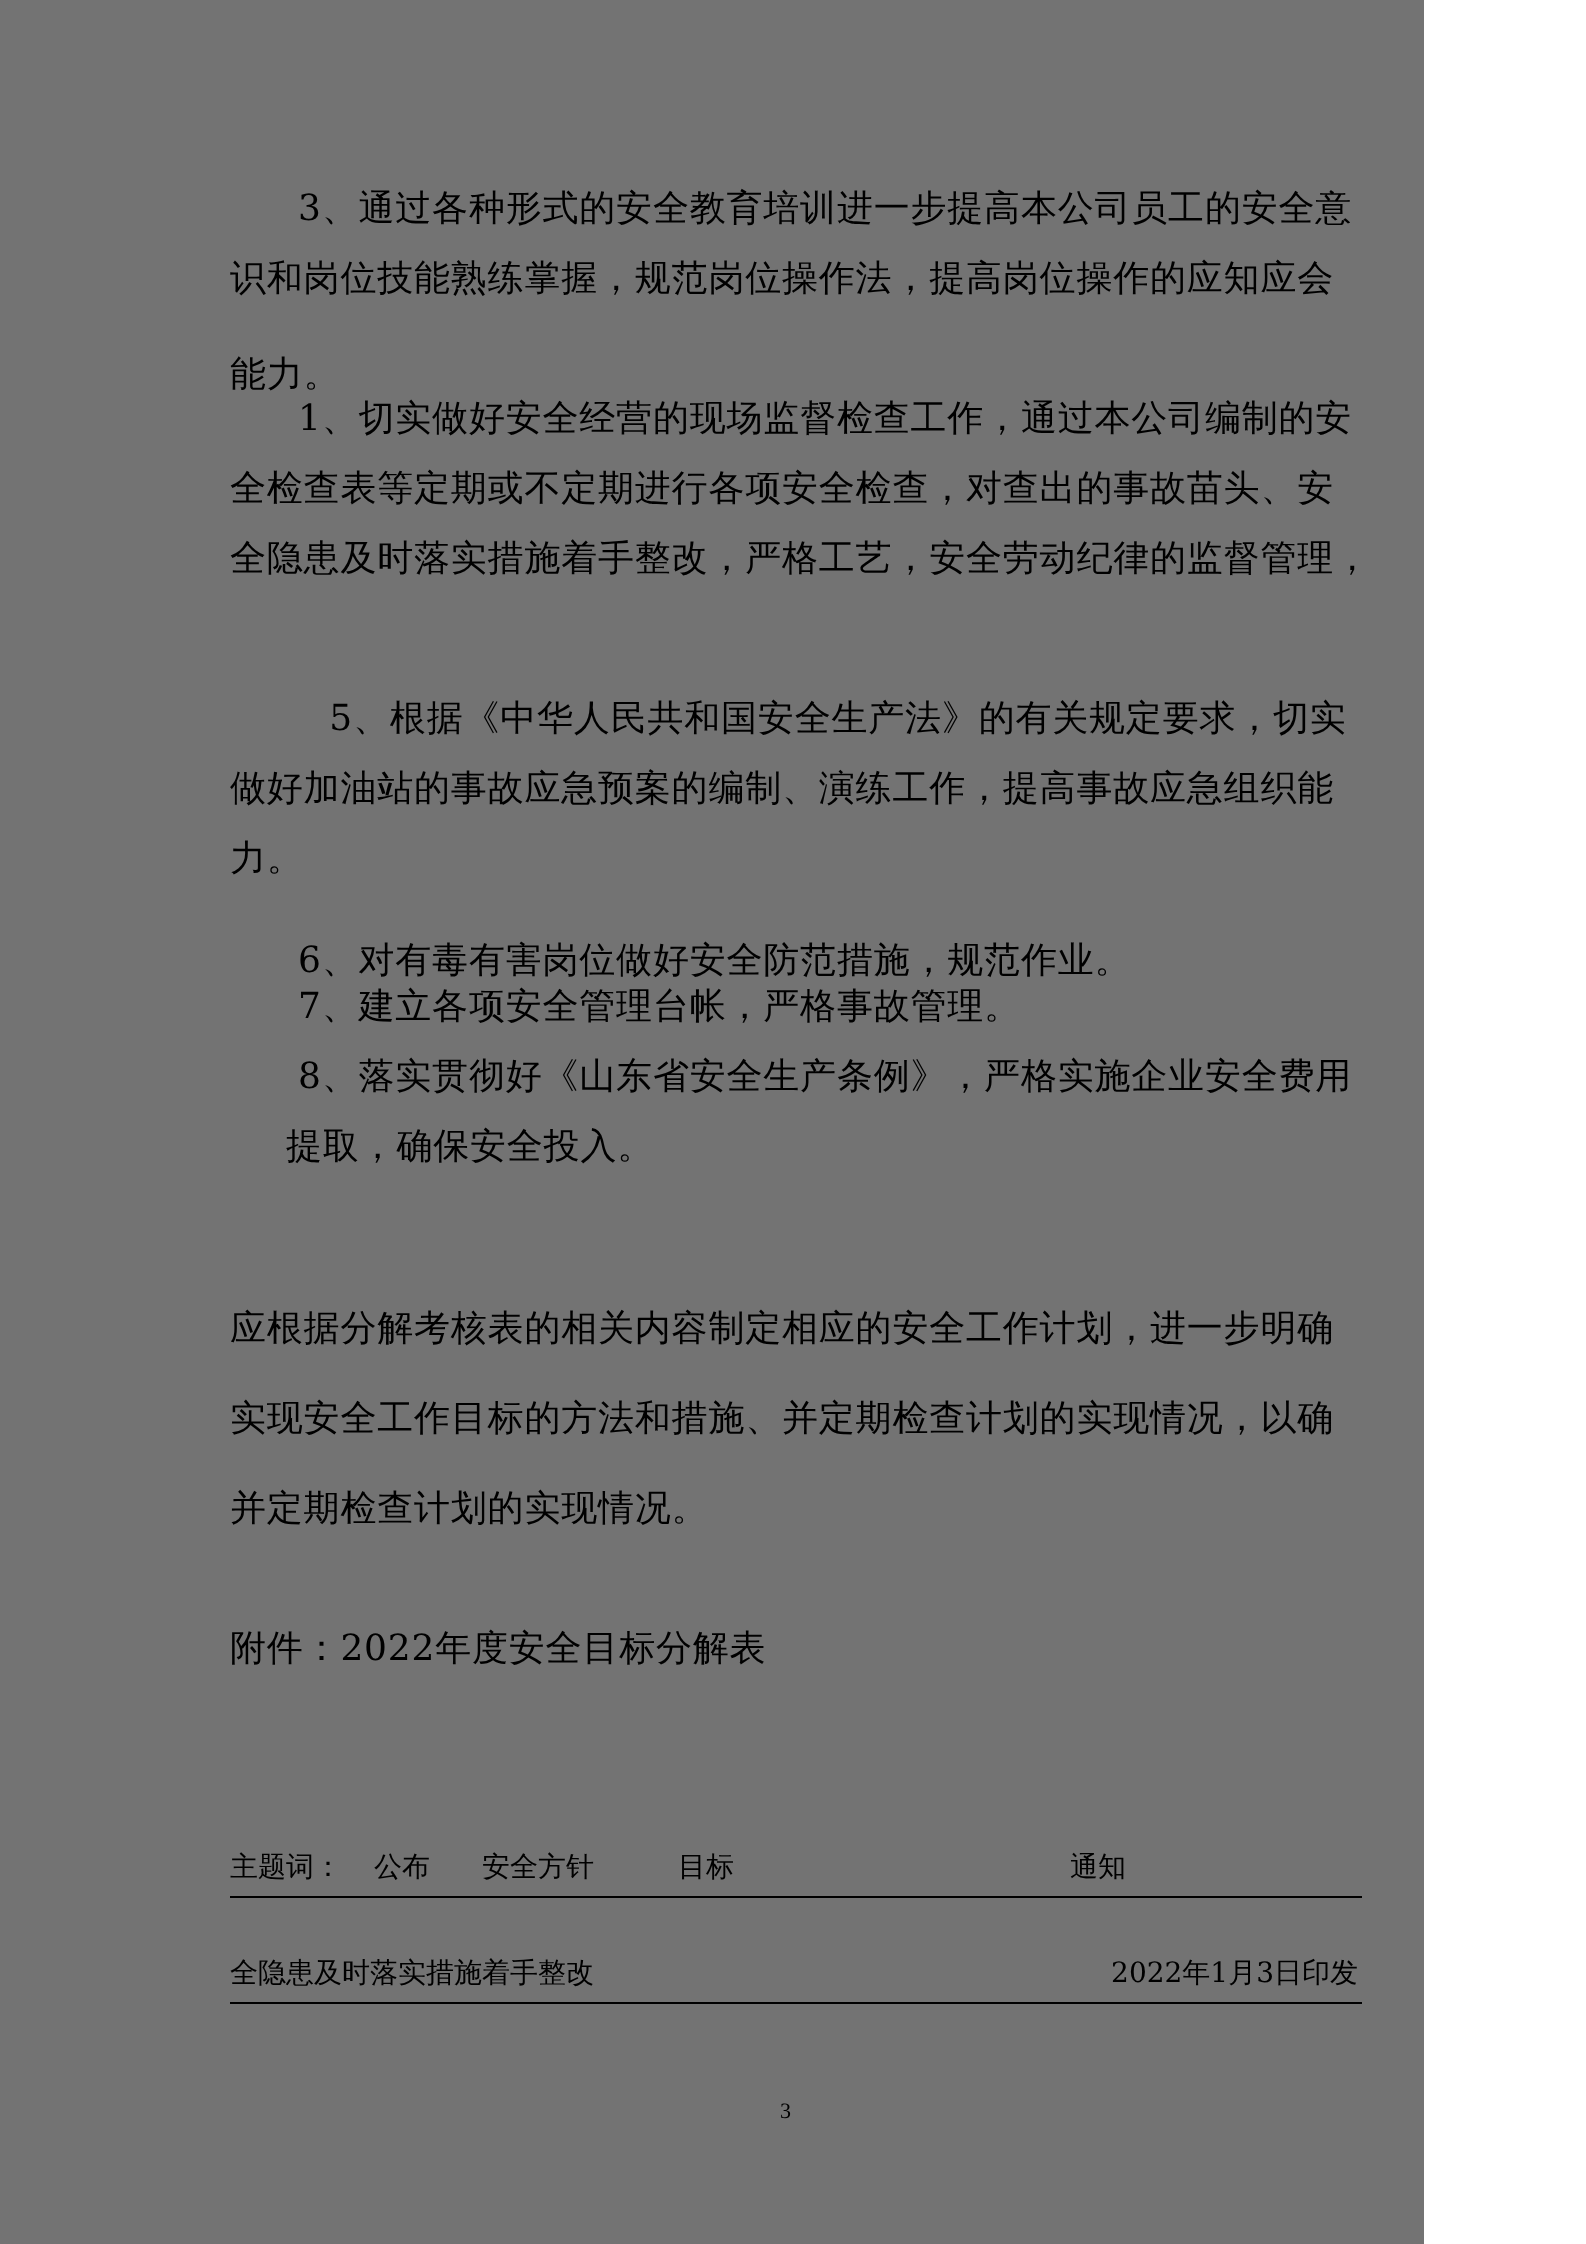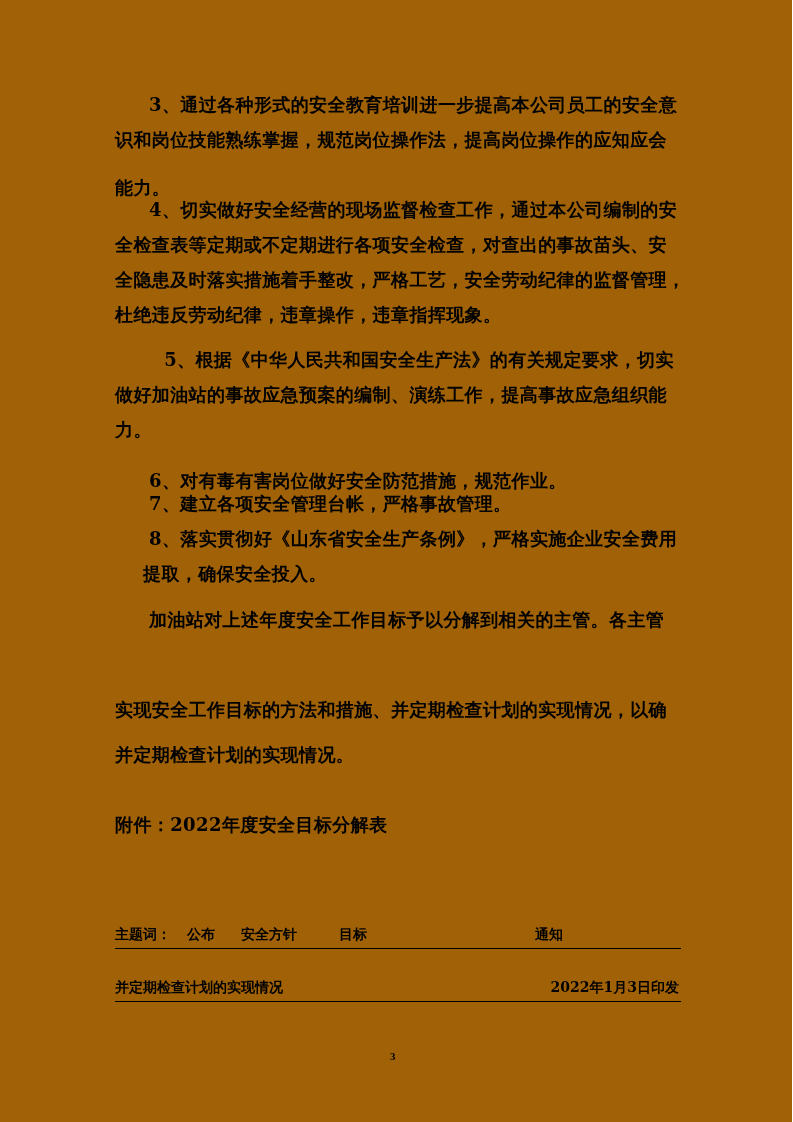--- a/index.html
+++ b/index.html
@@ -8,7 +8,7 @@
       font-family: "DejaVu Serif", "Liberation Serif", serif;
       color: #000000;
     }
-    .page { position: absolute; left: 0; top: 0; width: 792px; height: 1122px; background: #a16207; font-weight: bold; }
+    .page { position: absolute; left: 0; top: 0; width: 712px; height: 1122px; background: #737373; }
     .line {
       position: absolute; left: 115px; width: 566px;
       font-size: 18px; line-height: 20px; white-space: nowrap;

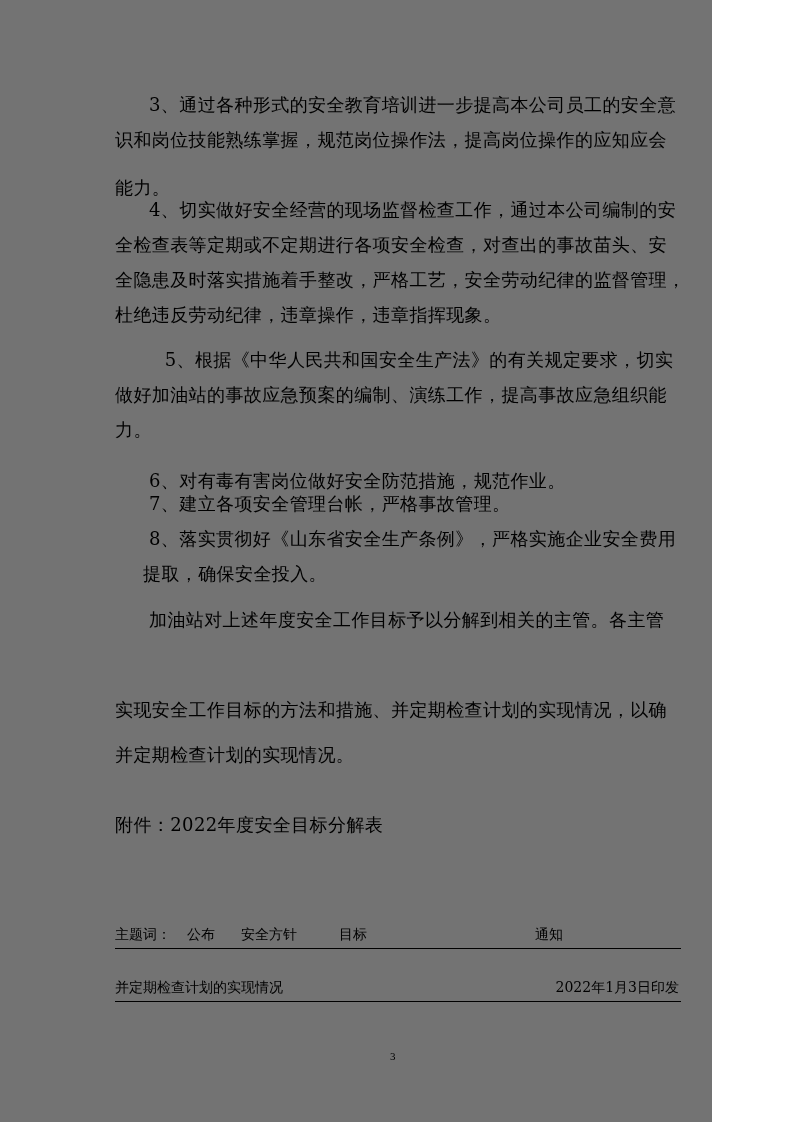--- a/index.html
+++ b/index.html
@@ -35,7 +35,7 @@
   <div class="line" style="top:130px;">识和岗位技能熟练掌握，规范岗位操作法，提高岗位操作的应知应会</div>
   <div class="line" style="top:165px;margin-top:13px;">能力。</div>
 
-  <div class="line indent" style="top:200px;">4、切实做好安全经营的现场监督检查工作，通过本公司编制的安</div>
+  <div class="line indent" style="top:200px;">1、切实做好安全经营的现场监督检查工作，通过本公司编制的安</div>
   <div class="line" style="top:235px;">全检查表等定期或不定期进行各项安全检查，对查出的事故苗头、安</div>
   <div class="line" style="top:270px;">全隐患及时落实措施着手整改，严格工艺，安全劳动纪律的监督管理，</div>
   <div class="line" style="top:305px;">杜绝违反劳动纪律，违章操作，违章指挥现象。</div>

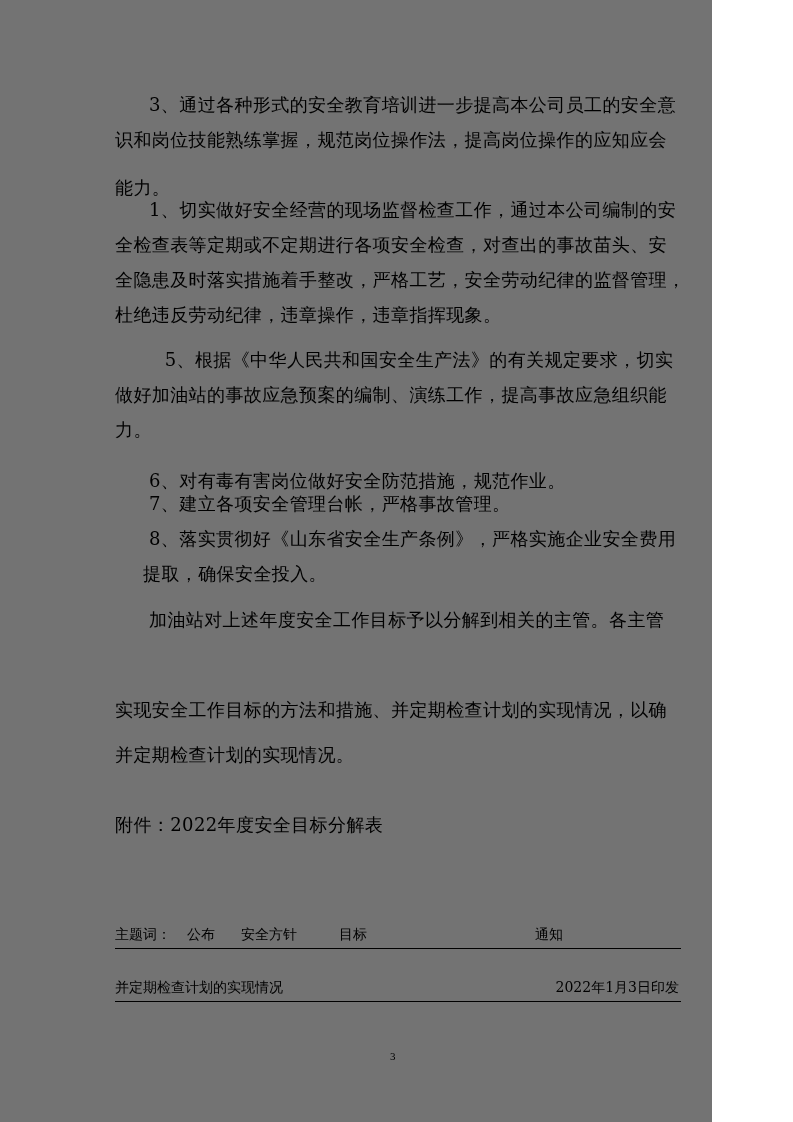--- a/index.html
+++ b/index.html
@@ -38,7 +38,6 @@
   <div class="line indent" style="top:200px;">1、切实做好安全经营的现场监督检查工作，通过本公司编制的安</div>
   <div class="line" style="top:235px;">全检查表等定期或不定期进行各项安全检查，对查出的事故苗头、安</div>
   <div class="line" style="top:270px;">全隐患及时落实措施着手整改，严格工艺，安全劳动纪律的监督管理，</div>
-  <div class="line" style="top:305px;">杜绝违反劳动纪律，违章操作，违章指挥现象。</div>
 
   <div class="line indent" style="top:350px; left:153px;text-align:center;">5、根据《中华人民共和国安全生产法》的有关规定要求，切实</div>
   <div class="line" style="top:385px;">做好加油站的事故应急预案的编制、演练工作，提高事故应急组织能</div>

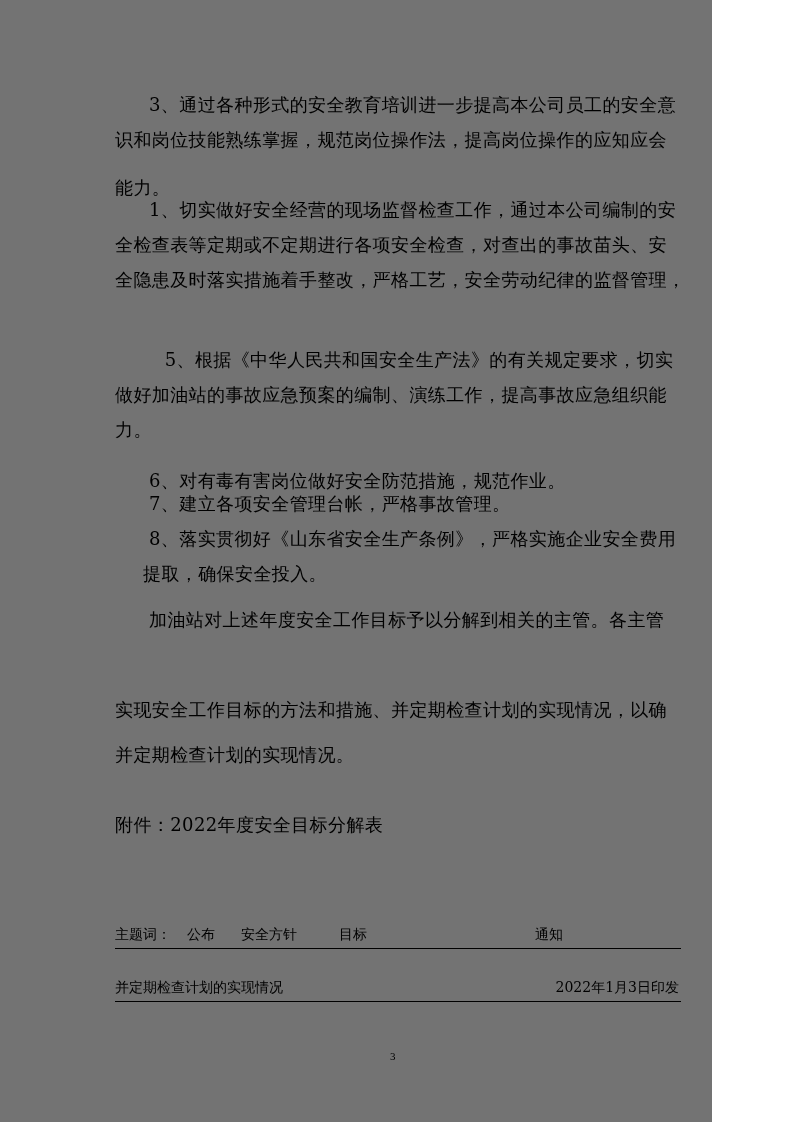--- a/index.html
+++ b/index.html
@@ -50,7 +50,6 @@
   <div class="line indent" style="top:529px;">8、落实贯彻好《山东省安全生产条例》，严格实施企业安全费用</div>
   <div class="line" style="top:564px;margin-left:28px;">提取，确保安全投入。</div>
 
-  <div class="line indent" style="top:610px;">加油站对上述年度安全工作目标予以分解到相关的主管。各主管</div>
   <div class="line" style="top:700px;">实现安全工作目标的方法和措施、并定期检查计划的实现情况，以确</div>
   <div class="line" style="top:745px;">并定期检查计划的实现情况。</div>
 

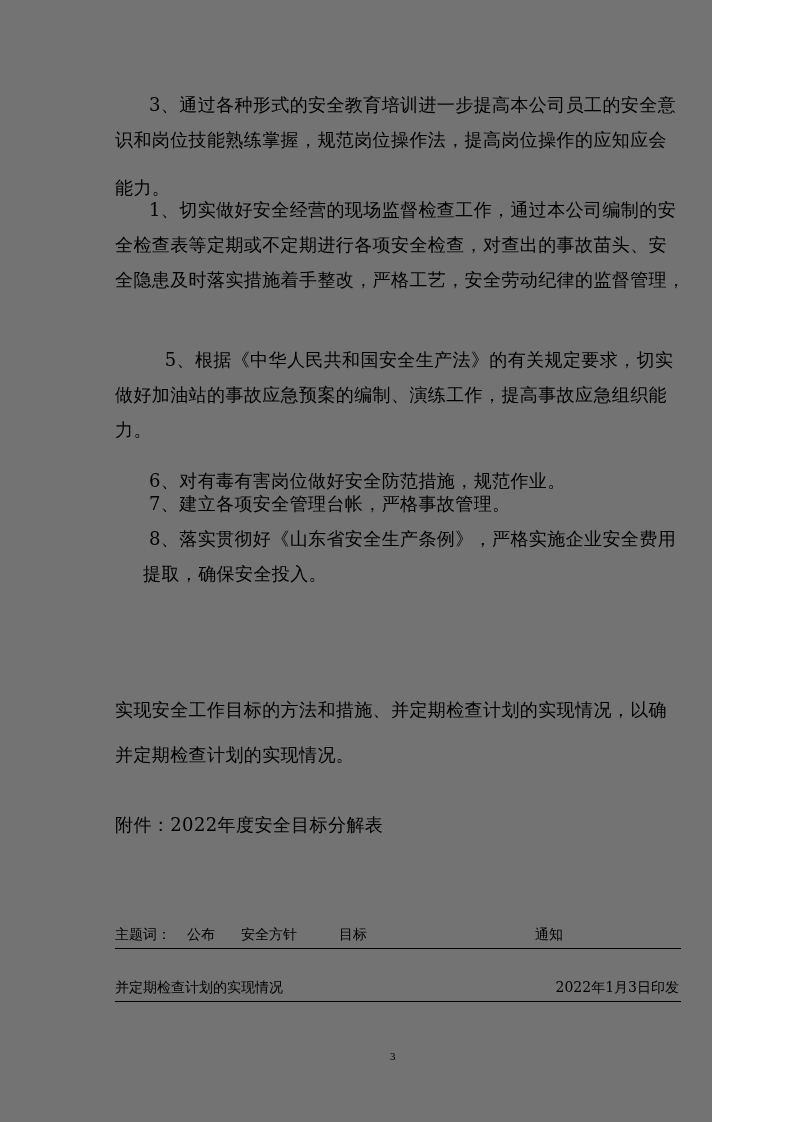--- a/index.html
+++ b/index.html
@@ -50,6 +50,7 @@
   <div class="line indent" style="top:529px;">8、落实贯彻好《山东省安全生产条例》，严格实施企业安全费用</div>
   <div class="line" style="top:564px;margin-left:28px;">提取，确保安全投入。</div>
 
+  <div class="line" style="top:655px;">应根据分解考核表的相关内容制定相应的安全工作计划，进一步明确</div>
   <div class="line" style="top:700px;">实现安全工作目标的方法和措施、并定期检查计划的实现情况，以确</div>
   <div class="line" style="top:745px;">并定期检查计划的实现情况。</div>
 

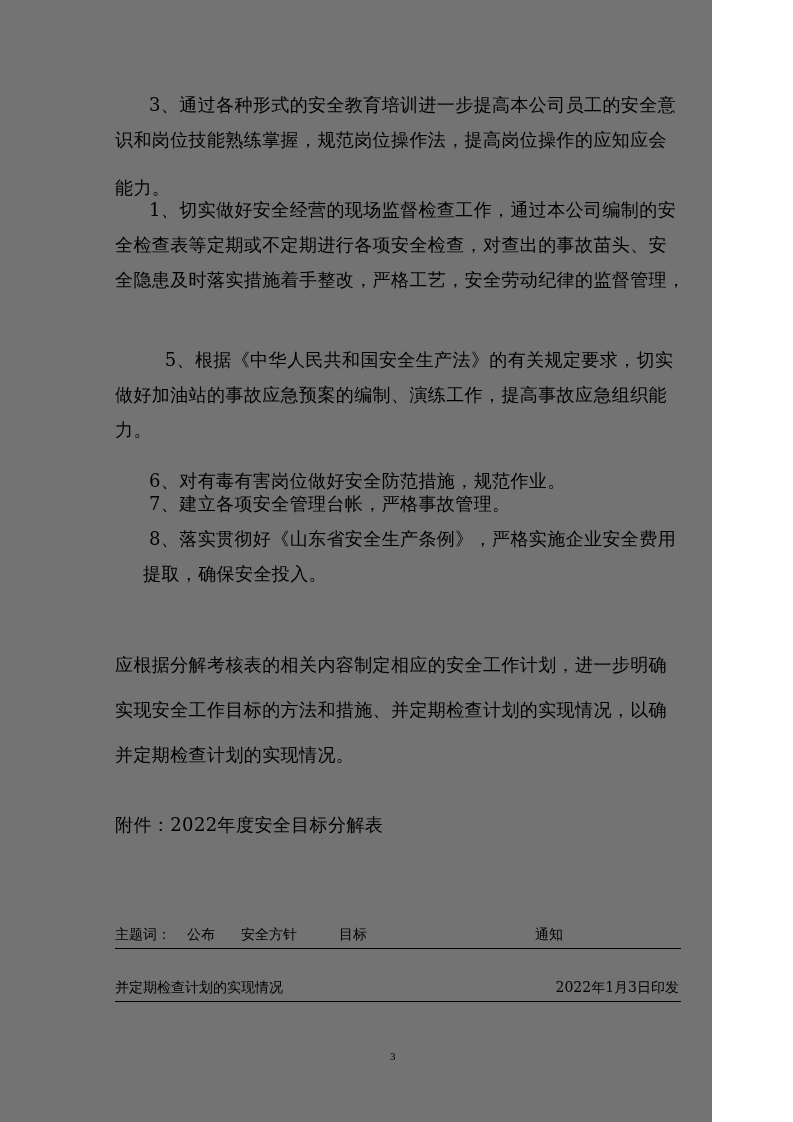--- a/index.html
+++ b/index.html
@@ -65,7 +65,7 @@
   </div>
 
   <div class="footer-line" style="top:975px;">
-    <span class="fl-item" style="left:0;">并定期检查计划的实现情况</span>
+    <span class="fl-item" style="left:0;">全隐患及时落实措施着手整改</span>
     <span class="fl-item" style="right:2px;">2022年1月3日印发</span>
   </div>
 

